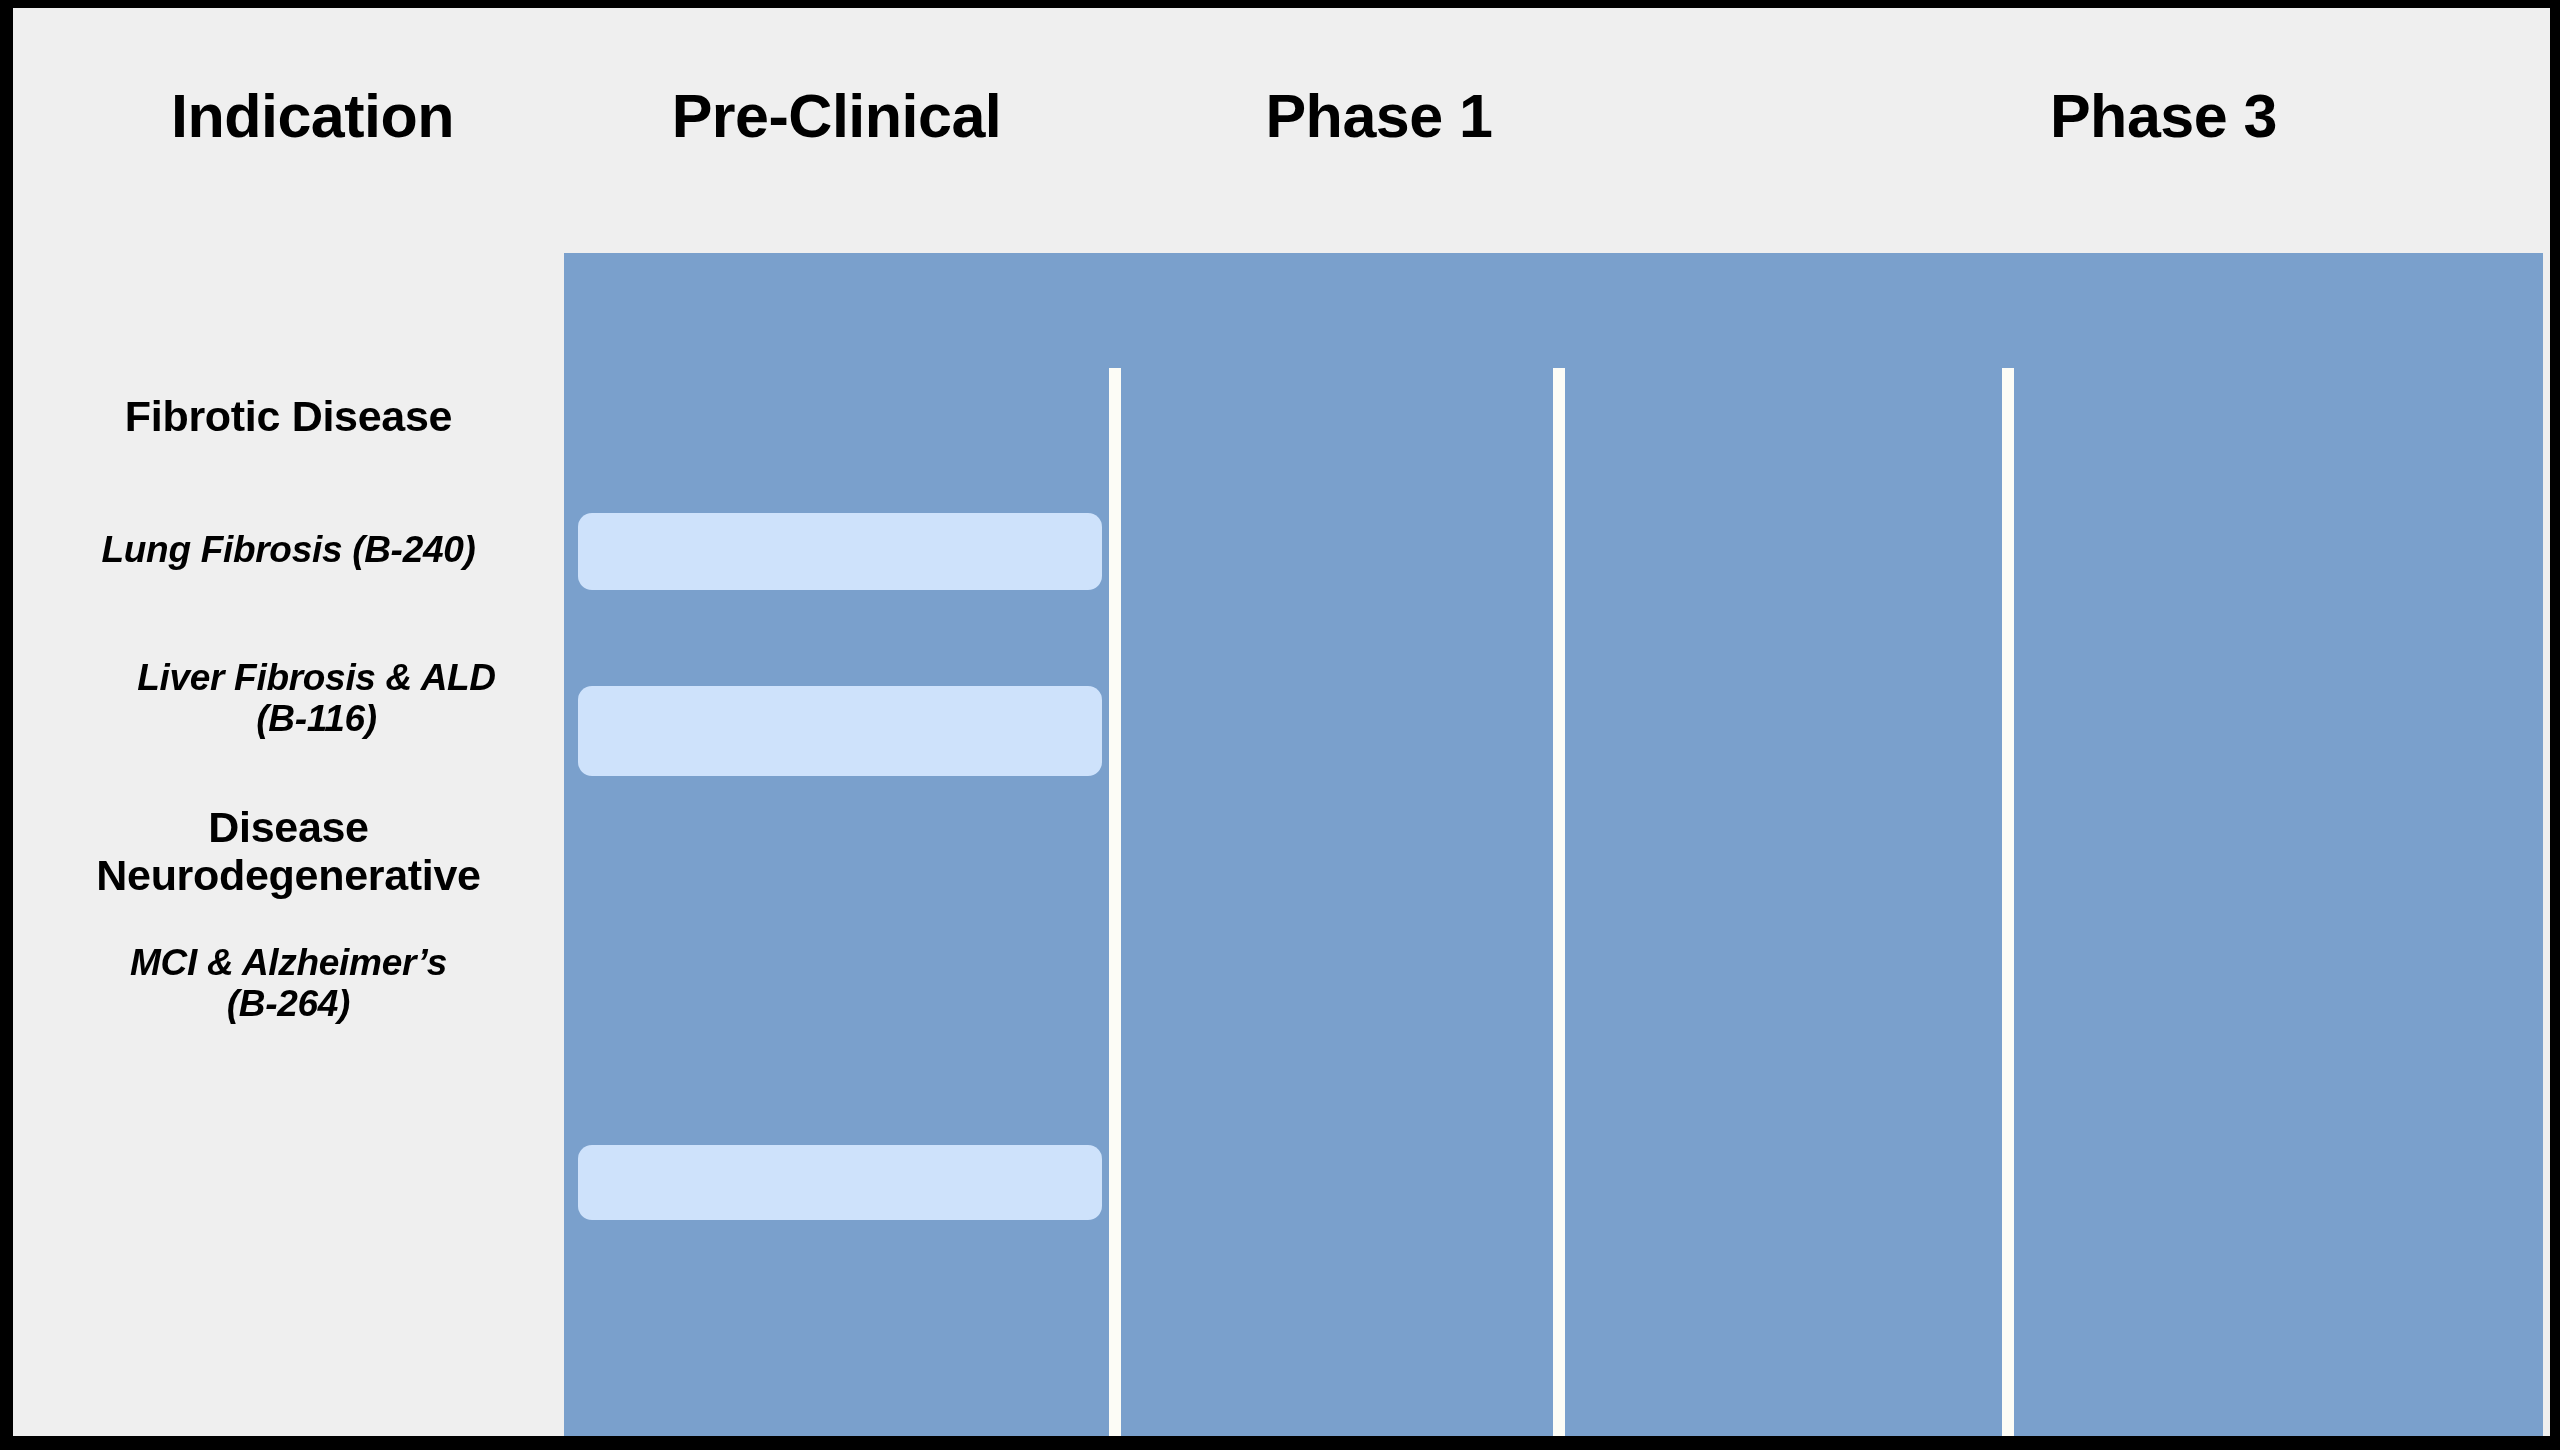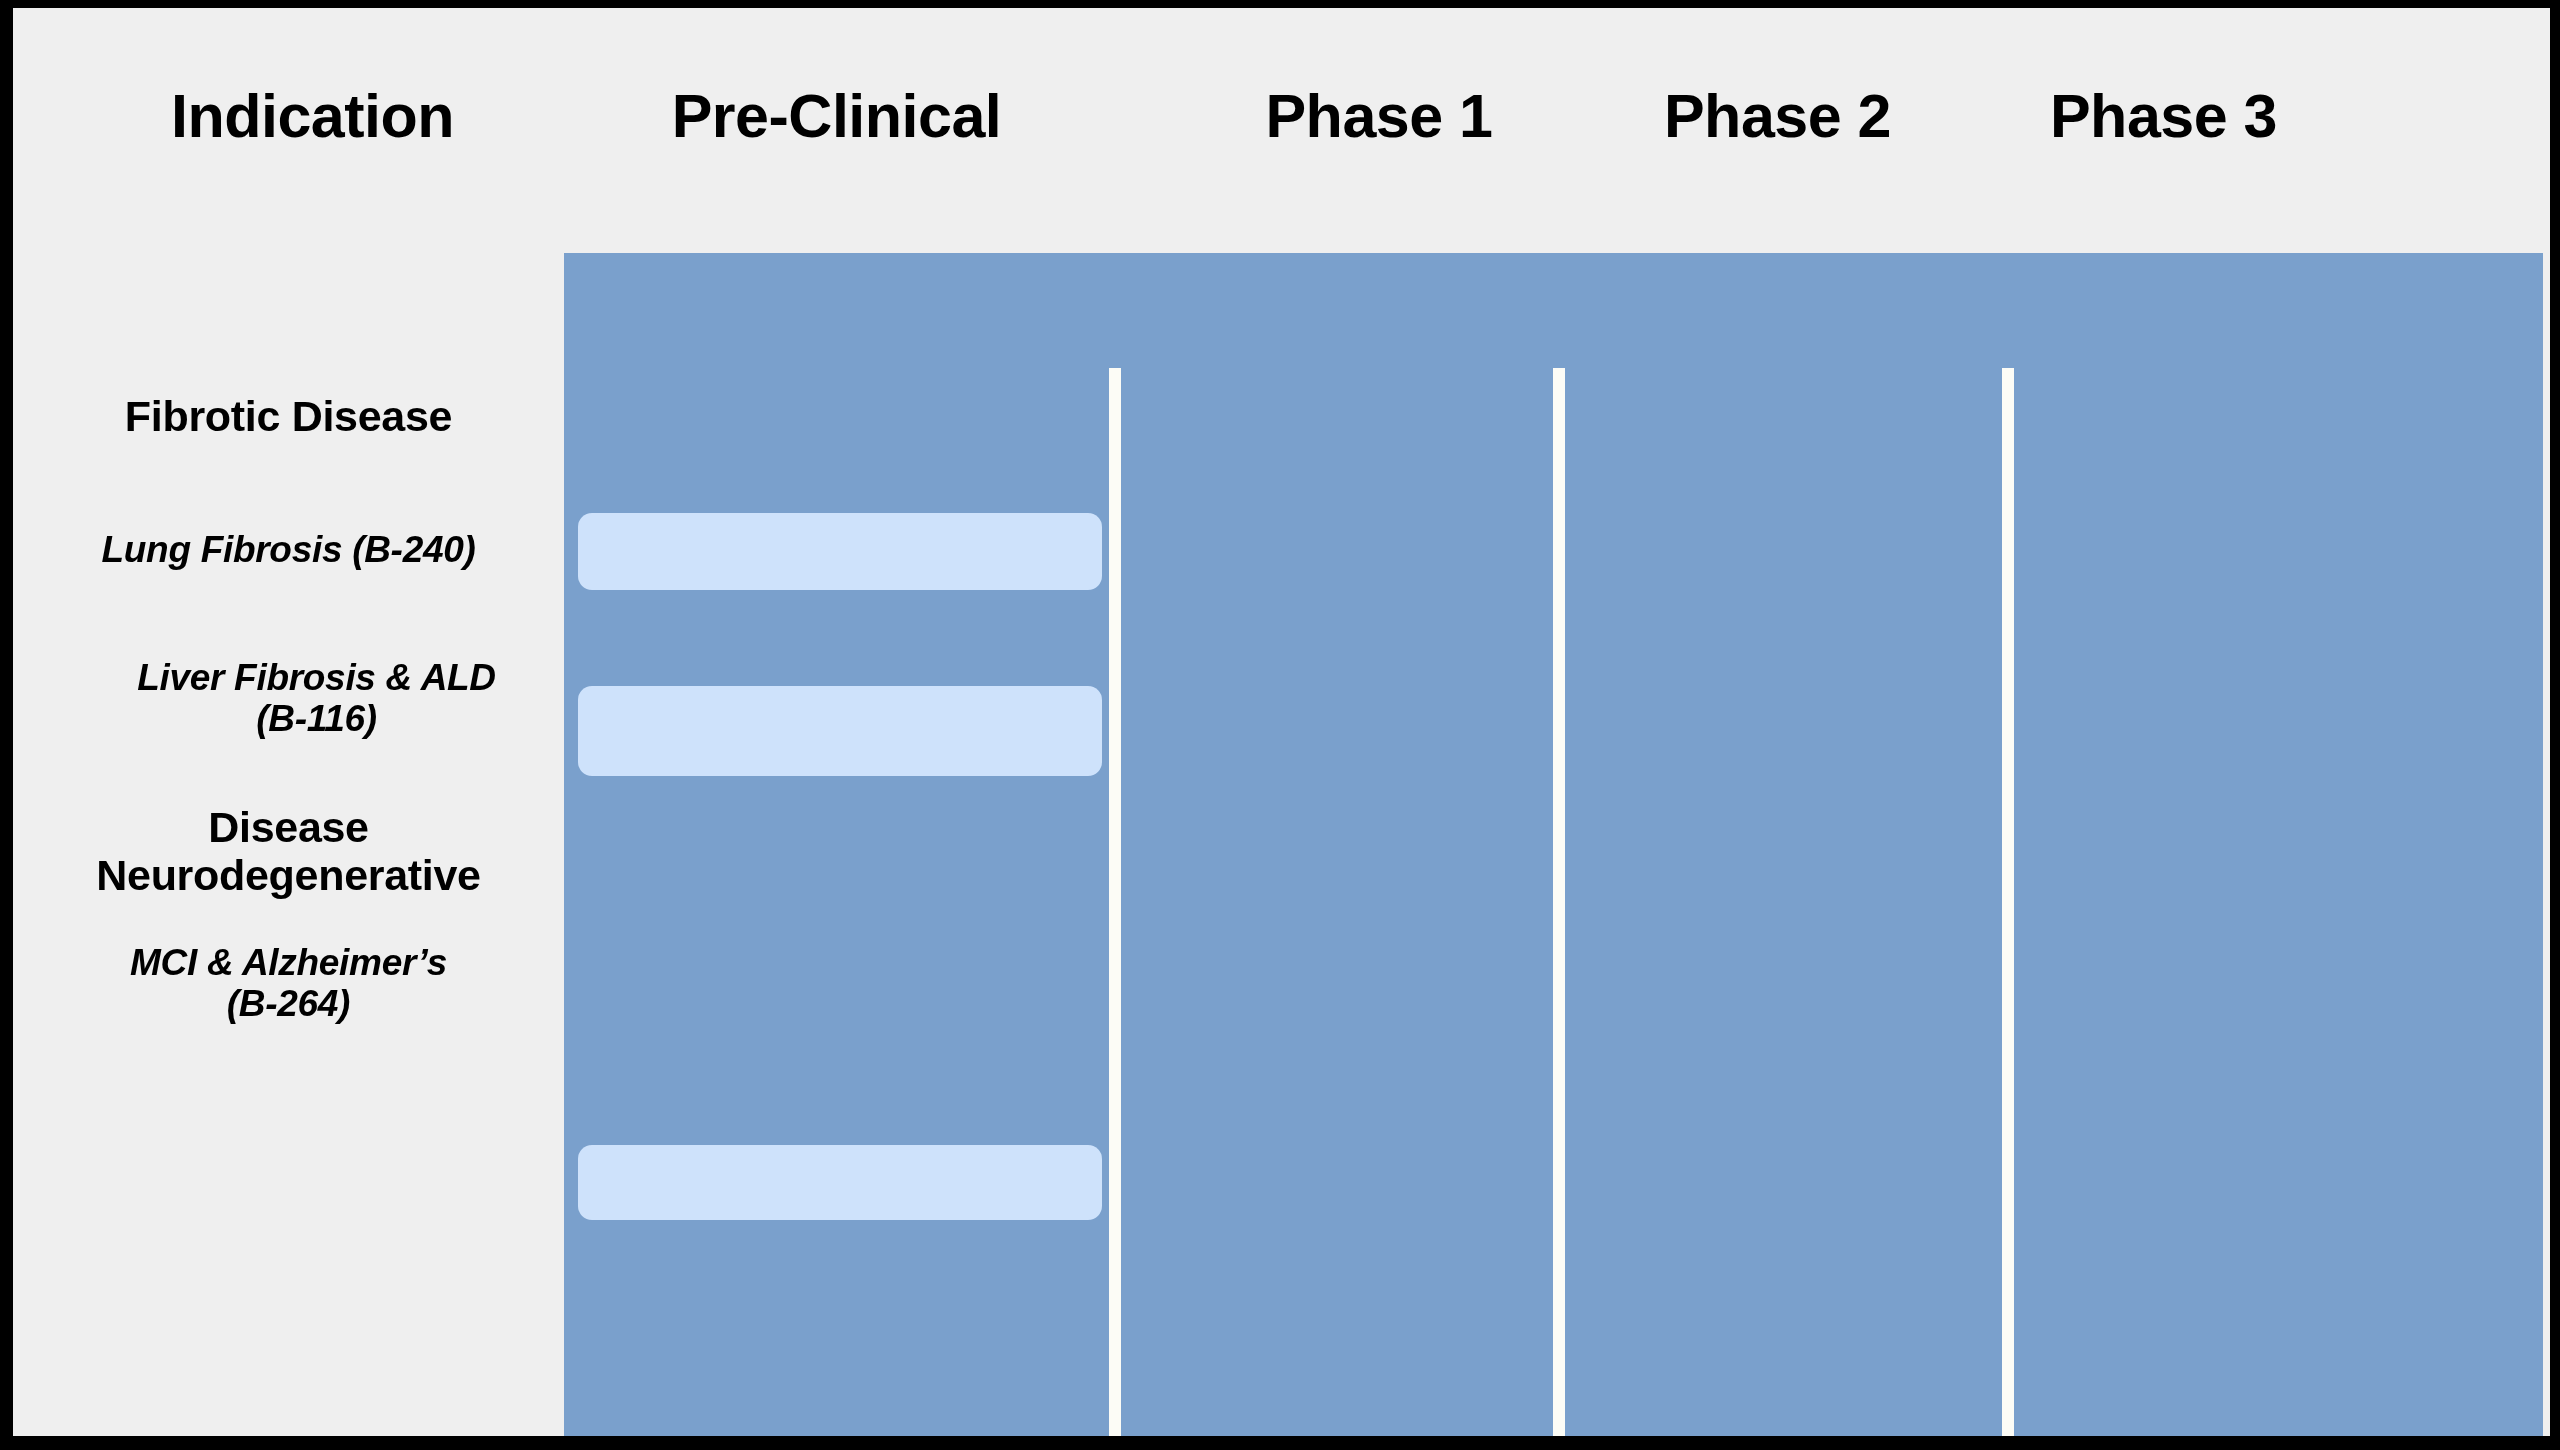--- a/index.html
+++ b/index.html
@@ -121,7 +121,6 @@
       <div class="col-header" style="left: 8px; width: 551px; margin-left: 16px;">Indication</div>
       <div class="col-header" style="left: 551px; width: 545px;">Pre-Clinical</div>
       <div class="col-header" style="left: 1144px; width: 444px;">Phase 1</div>
-      <div class="col-header" style="left: 1540px; width: 449px;">Phase 2</div>
       <div class="col-header" style="left: 1880px; width: 541px;">Phase 3</div>
     </div>
 

